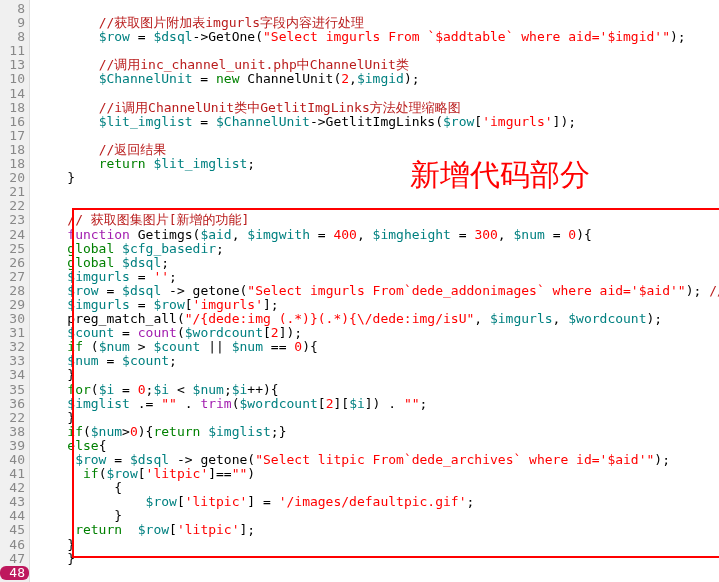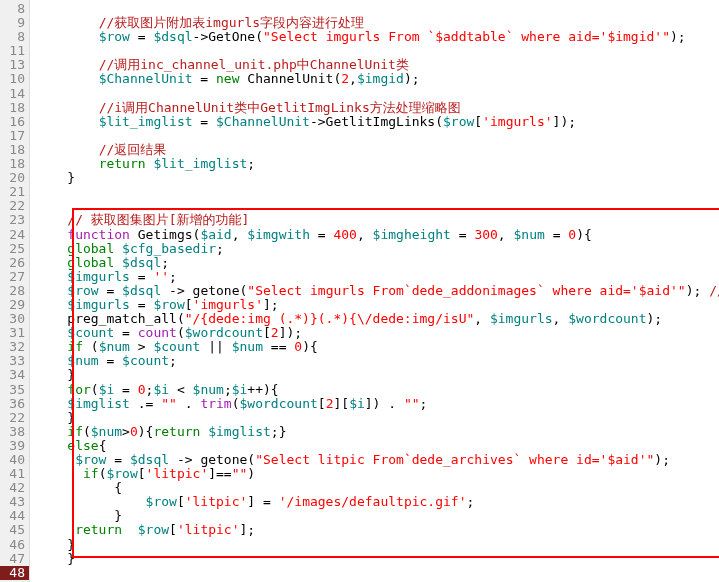--- a/index.html
+++ b/index.html
@@ -67,6 +67,7 @@
       <div class="current">48</div>
     </div>
   <div class="code" id="codearea">
+    <div class="annotation">新增代码部分</div>
     <div class="redbox"></div>
   <div class="line"></div>
       <div class="line">        <span class="c-orange">//获取图片附加表imgurls字段内容进行处理</span></div>

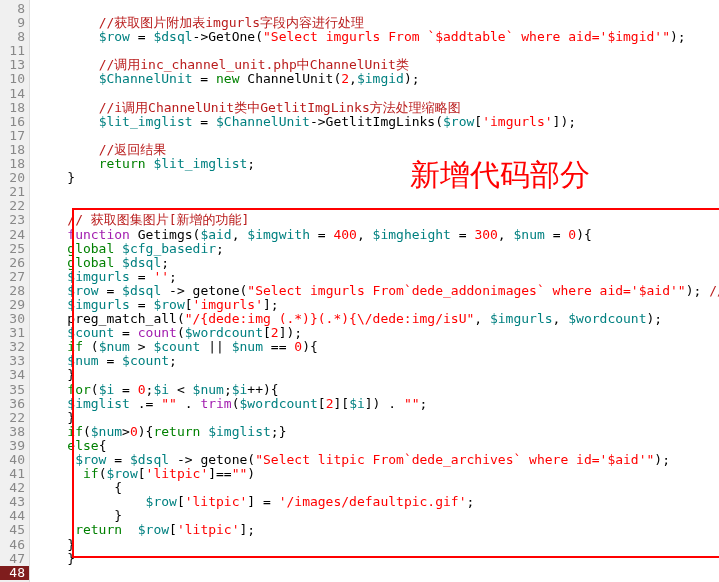--- a/index.html
+++ b/index.html
@@ -7,7 +7,7 @@
 .editor { display: flex; width: 100%; height: 100%; }
 .gutter { background: #f0f0f0; width: 30px; border-right: 1px solid #ddd; text-align: right; color: #888; padding-top: 2px; flex-shrink: 0; }
 .gutter div { height: 14.1px; line-height: 14.1px; padding-right: 4px; }
-.gutter .current { background: #7f1d1d; color: #fff; }
+.gutter .current { background: #be185d; color: #fff; border-radius: 6px; }
 .code { flex: 1; padding-top: 2px; padding-left: 6px; position: relative; }
 .line { height: 14.1px; line-height: 14.1px; white-space: pre; }
 .c-green { color: #008000; }

